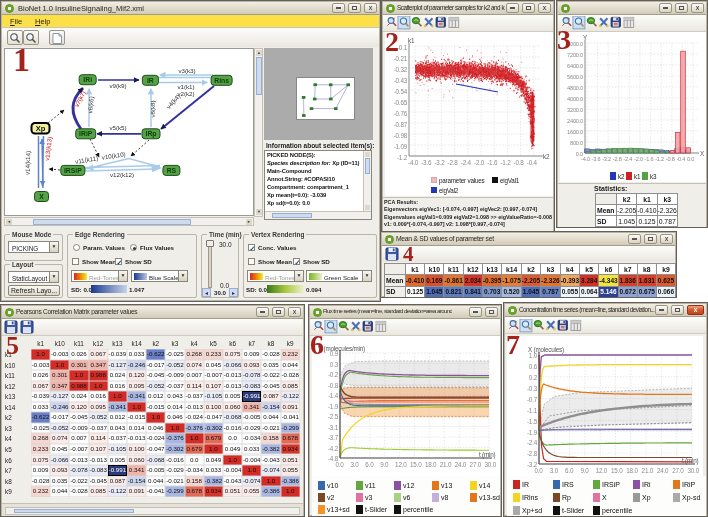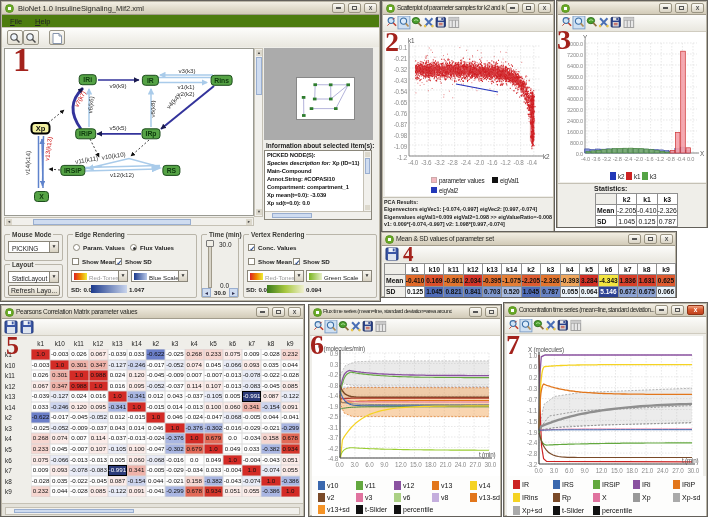--- a/index.html
+++ b/index.html
@@ -49,7 +49,7 @@
         <span class="minb"></span>
       </div>
 </div>
-<div style="position:absolute;left:1px;top:14px;right:1px;height:13px;background:#4d7c0f;border-bottom:1px solid #c9c5b9">
+<div style="position:absolute;left:1px;top:14px;right:1px;height:13px;background:#fde047;border-bottom:1px solid #c9c5b9">
       <span style="position:absolute;left:8px;top:2px;font-size:7.5px;color:#222"><u>F</u>ile</span>
       <span style="position:absolute;left:33px;top:2px;font-size:7.5px;color:#222"><u>H</u>elp</span>
     </div>

